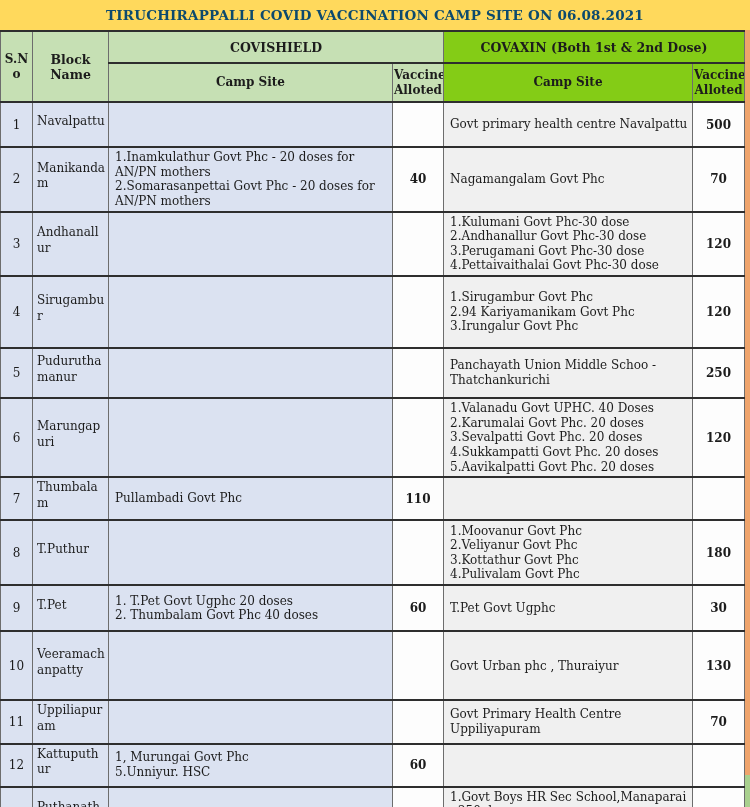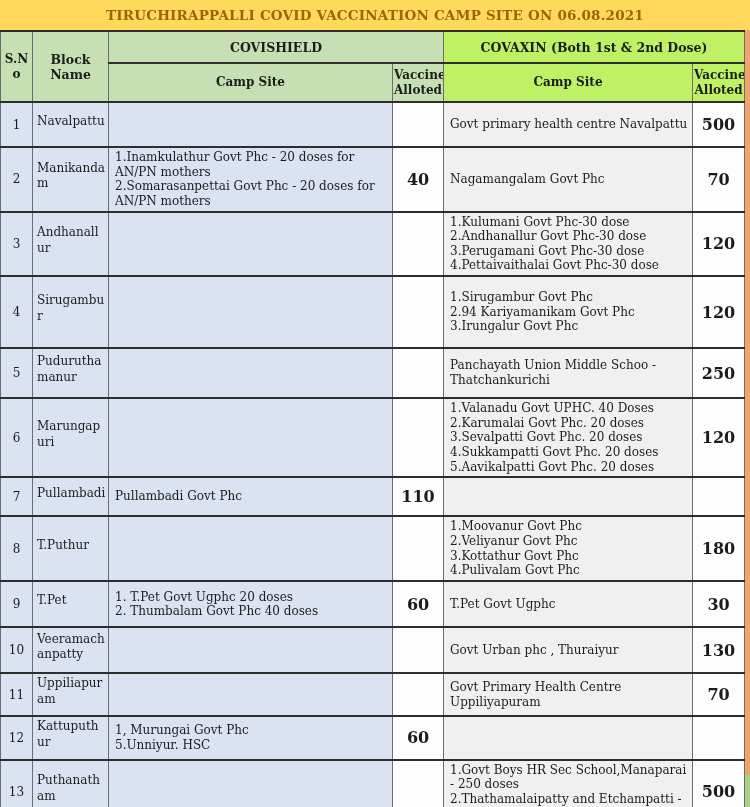--- a/index.html
+++ b/index.html
@@ -22,7 +22,7 @@
     display:flex;align-items:center;justify-content:center;
     font-weight:bold;font-size:13.5px;
     letter-spacing:.2px;
-    color:#a16207;
+    color:#0c4a6e;
   }
   .right-strip{
     position:absolute;top:30px;right:0;

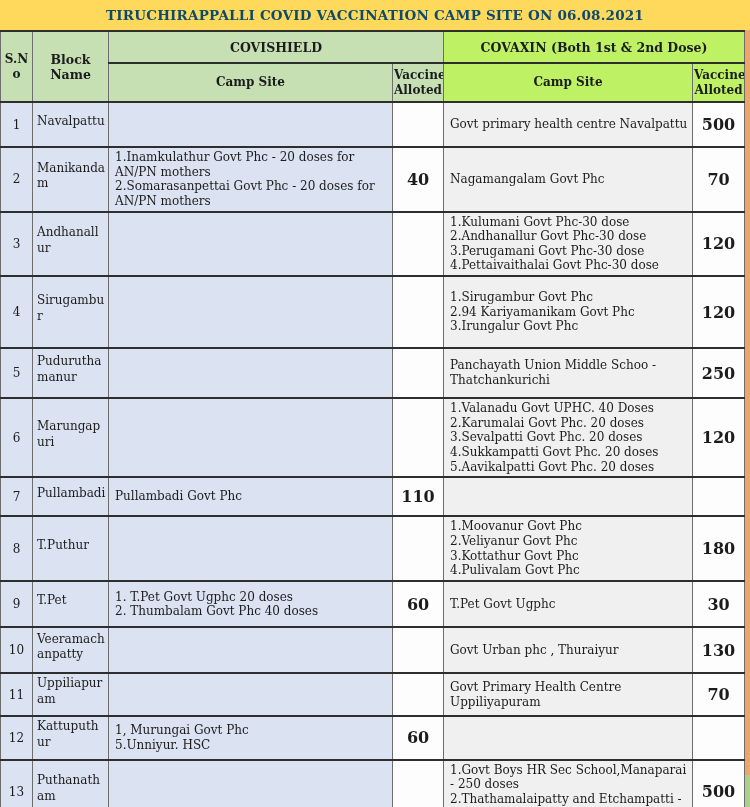--- a/index.html
+++ b/index.html
@@ -52,7 +52,7 @@
   }
   th{font-weight:bold;font-size:12.5px;text-align:center;padding:1px;}
   .bg-green{background:#C6E0B4;}
-  .bg-peach{background:#bef264;}
+  .bg-peach{background:#84cc16;}
   .bg-blue{background:#DBE2F1;}
   .bg-gray{background:#F0F0F0;}
   .bg-white{background:#FDFDFD;}

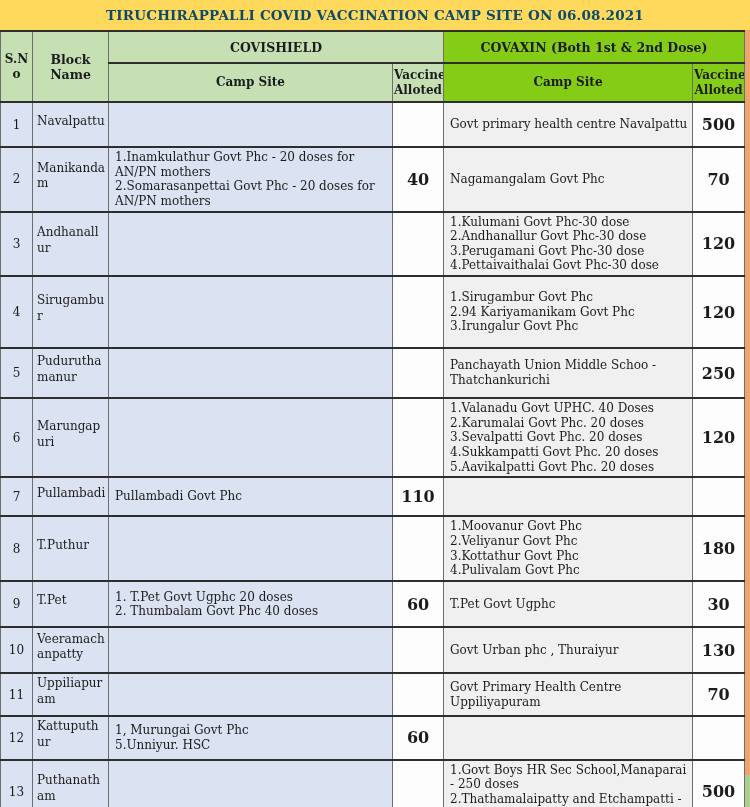--- a/index.html
+++ b/index.html
@@ -68,7 +68,7 @@
     white-space:pre-line;line-height:1.22;
   }
   .cell-num{
-    text-align:center;font-weight:bold;font-size:16px;
+    text-align:center;font-weight:bold;font-size:12px;
   }
   .sno-head{overflow-wrap:anywhere;font-size:12px;line-height:1.25;}
   .band1 th{height:28px;}

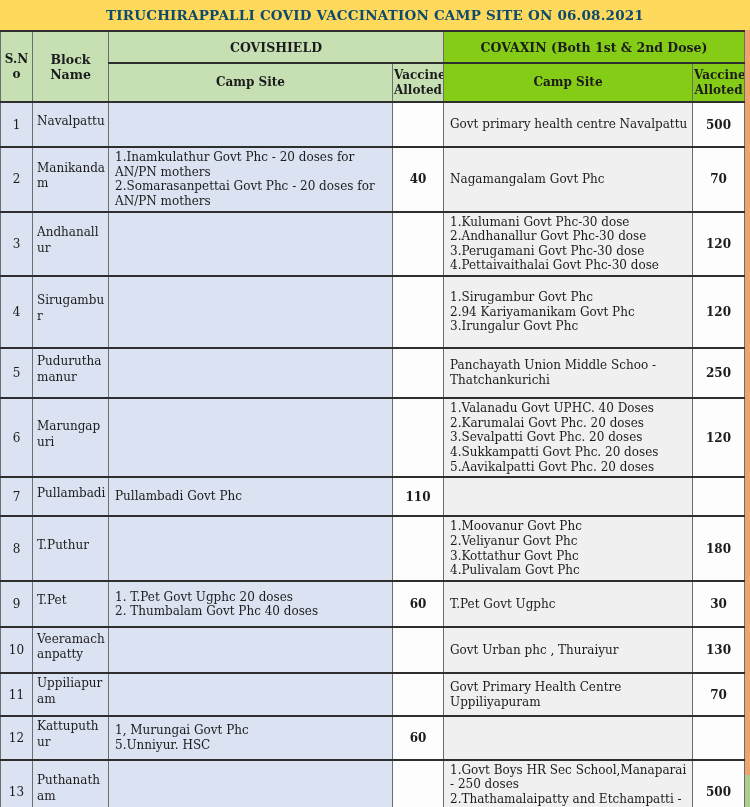--- a/index.html
+++ b/index.html
@@ -165,7 +165,7 @@
     </tr>
     <tr style="height:39px">
       <td class="bg-blue cell-sno">7</td>
-      <td class="bg-blue cell-block">Pullambadi</td>
+      <td class="bg-blue cell-block">Thumbalam</td>
       <td class="bg-blue cell-site">Pullambadi Govt Phc</td>
       <td class="bg-white cell-num">110</td>
       <td class="bg-gray cell-site"></td>

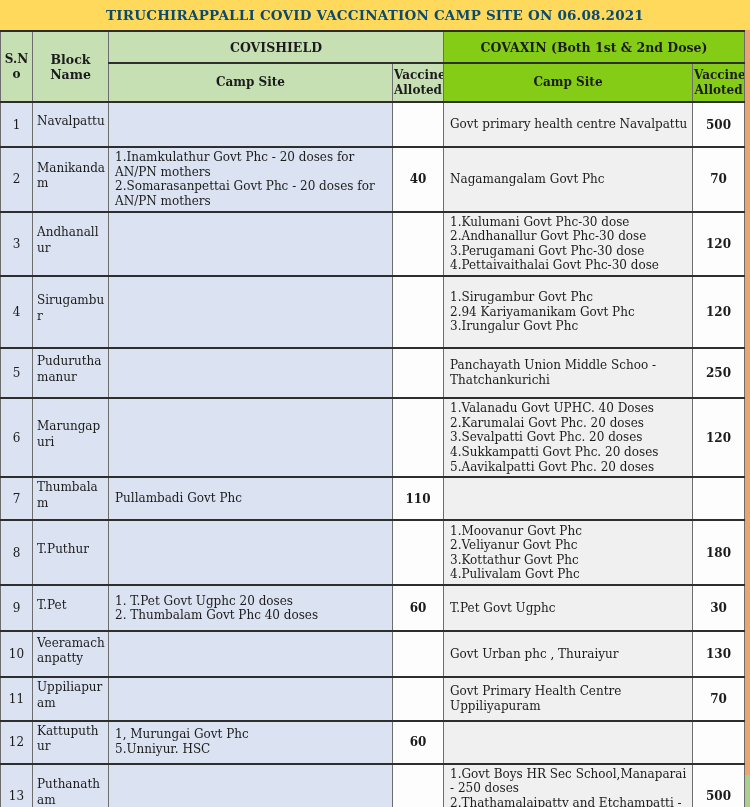--- a/index.html
+++ b/index.html
@@ -191,7 +191,7 @@
       <td class="bg-gray cell-site">T.Pet Govt Ugphc</td>
       <td class="bg-white cell-num">30</td>
     </tr>
-    <tr style="height:46px">
+    <tr style="height:69px">
       <td class="bg-blue cell-sno">10</td>
       <td class="bg-blue cell-block">Veeramachanpatty</td>
       <td class="bg-blue cell-site"></td>

